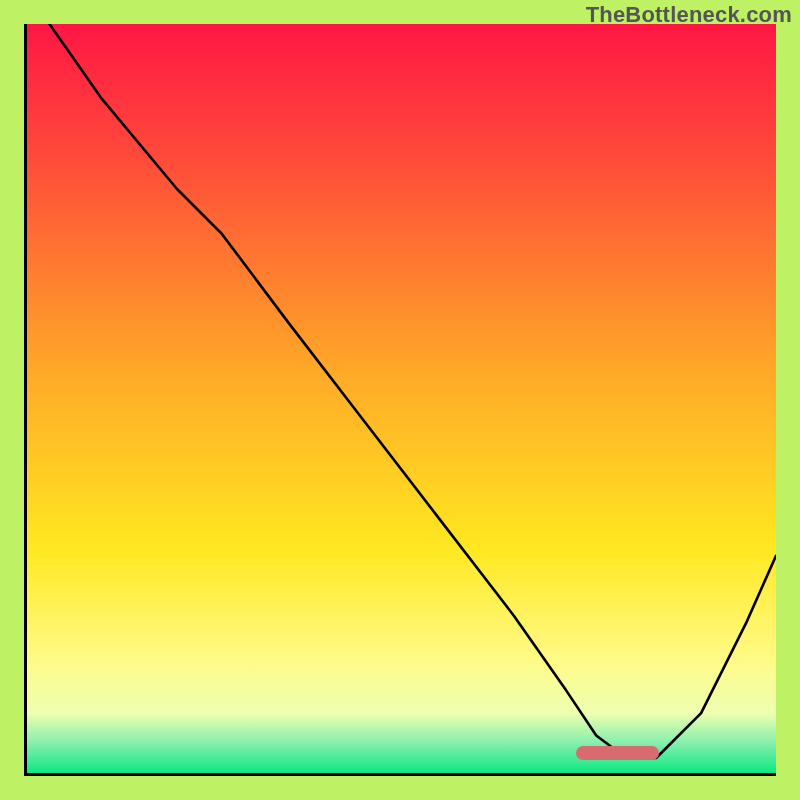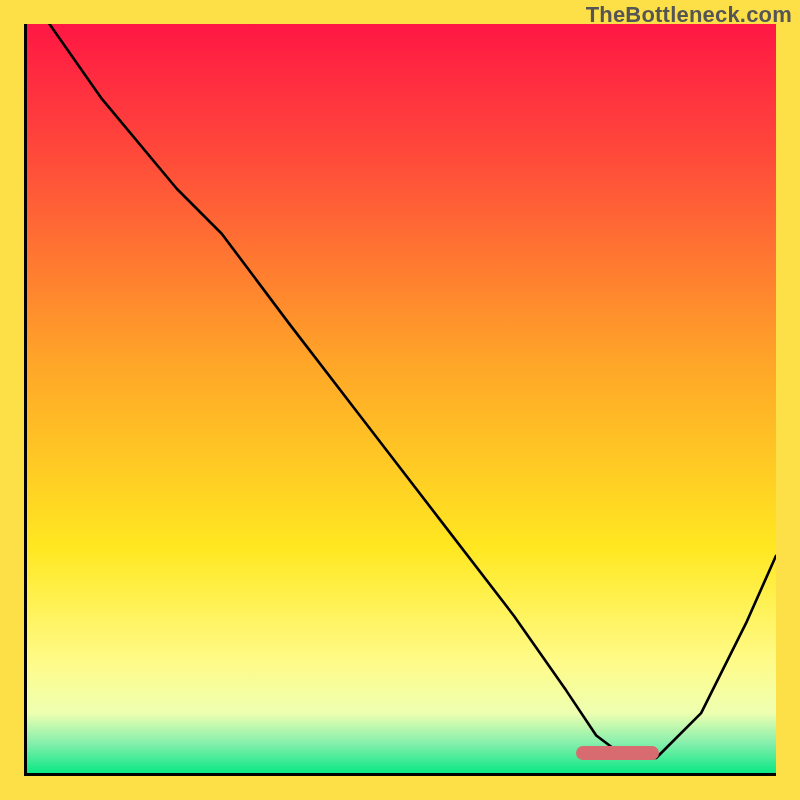--- a/index.html
+++ b/index.html
@@ -15,7 +15,7 @@
     position: relative;
     width: 800px;
     height: 800px;
-    background: #fde047;
+    background: #bef264;
   }
   .watermark {
     position: absolute;

